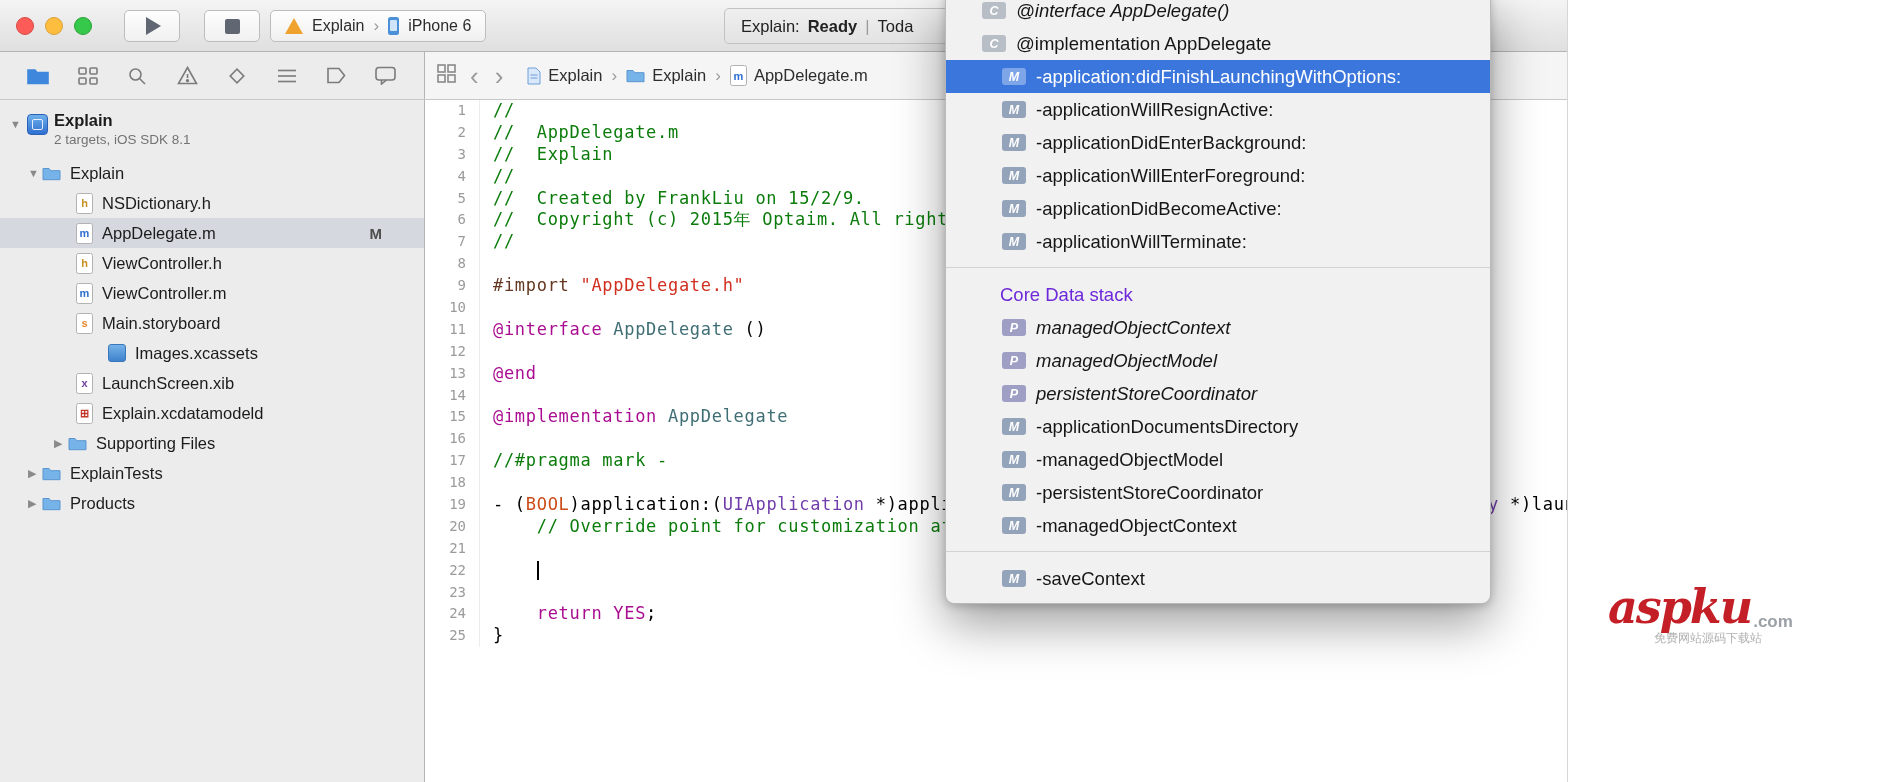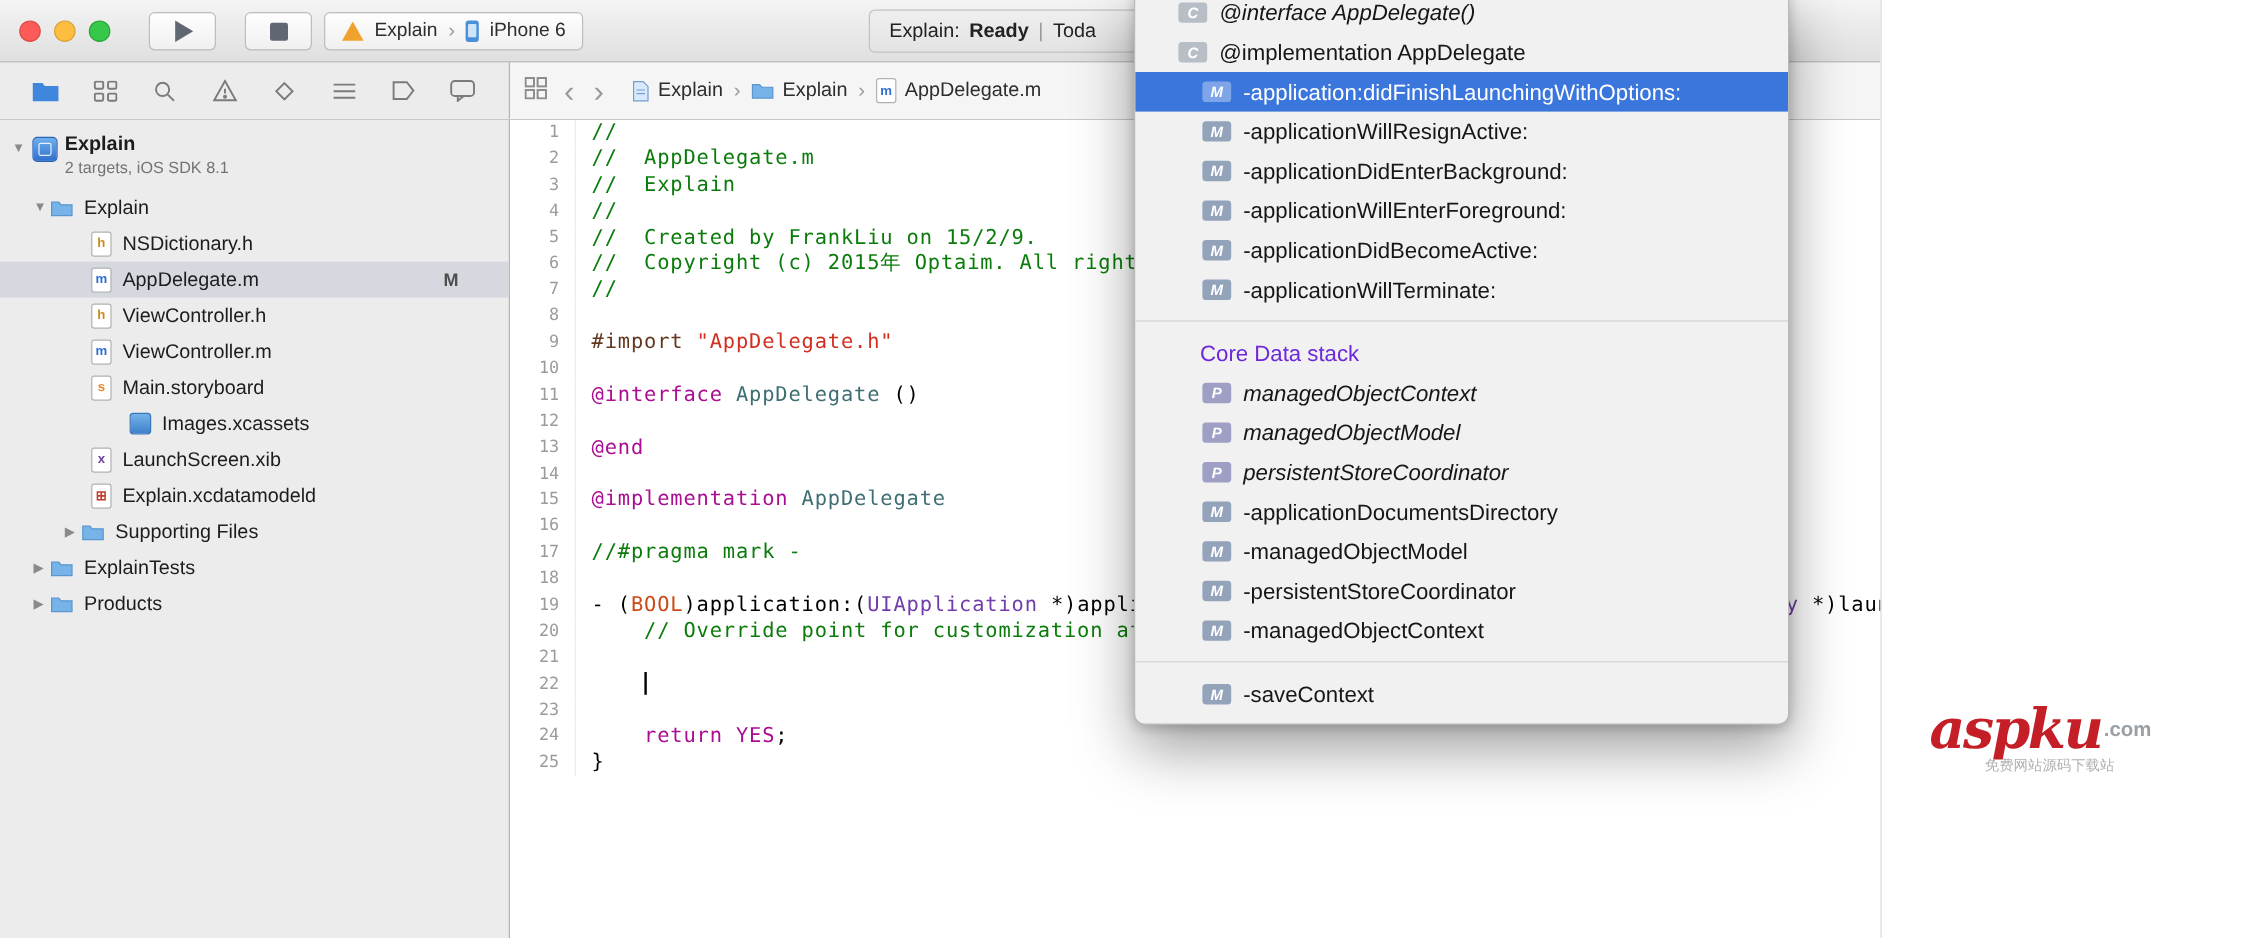--- a/index.html
+++ b/index.html
@@ -84,7 +84,7 @@
 
   
   .watermark{position:absolute;left:1608px;top:584px;z-index:60;line-height:1}
-  .wm-line{display:flex;align-items:center}
+  .wm-line{display:flex;align-items:flex-end}
   .wm-brand{font-family:"DejaVu Serif",serif;font-style:italic;font-weight:bold;font-size:46px;color:var(--watermark);letter-spacing:-2px}
   .wm-tld{font-size:17px;font-weight:bold;color:#9aa0a6;margin-left:2px}
   .wm-tag{font-size:12px;color:#b0b0b0;margin-top:2px;margin-left:46px}

